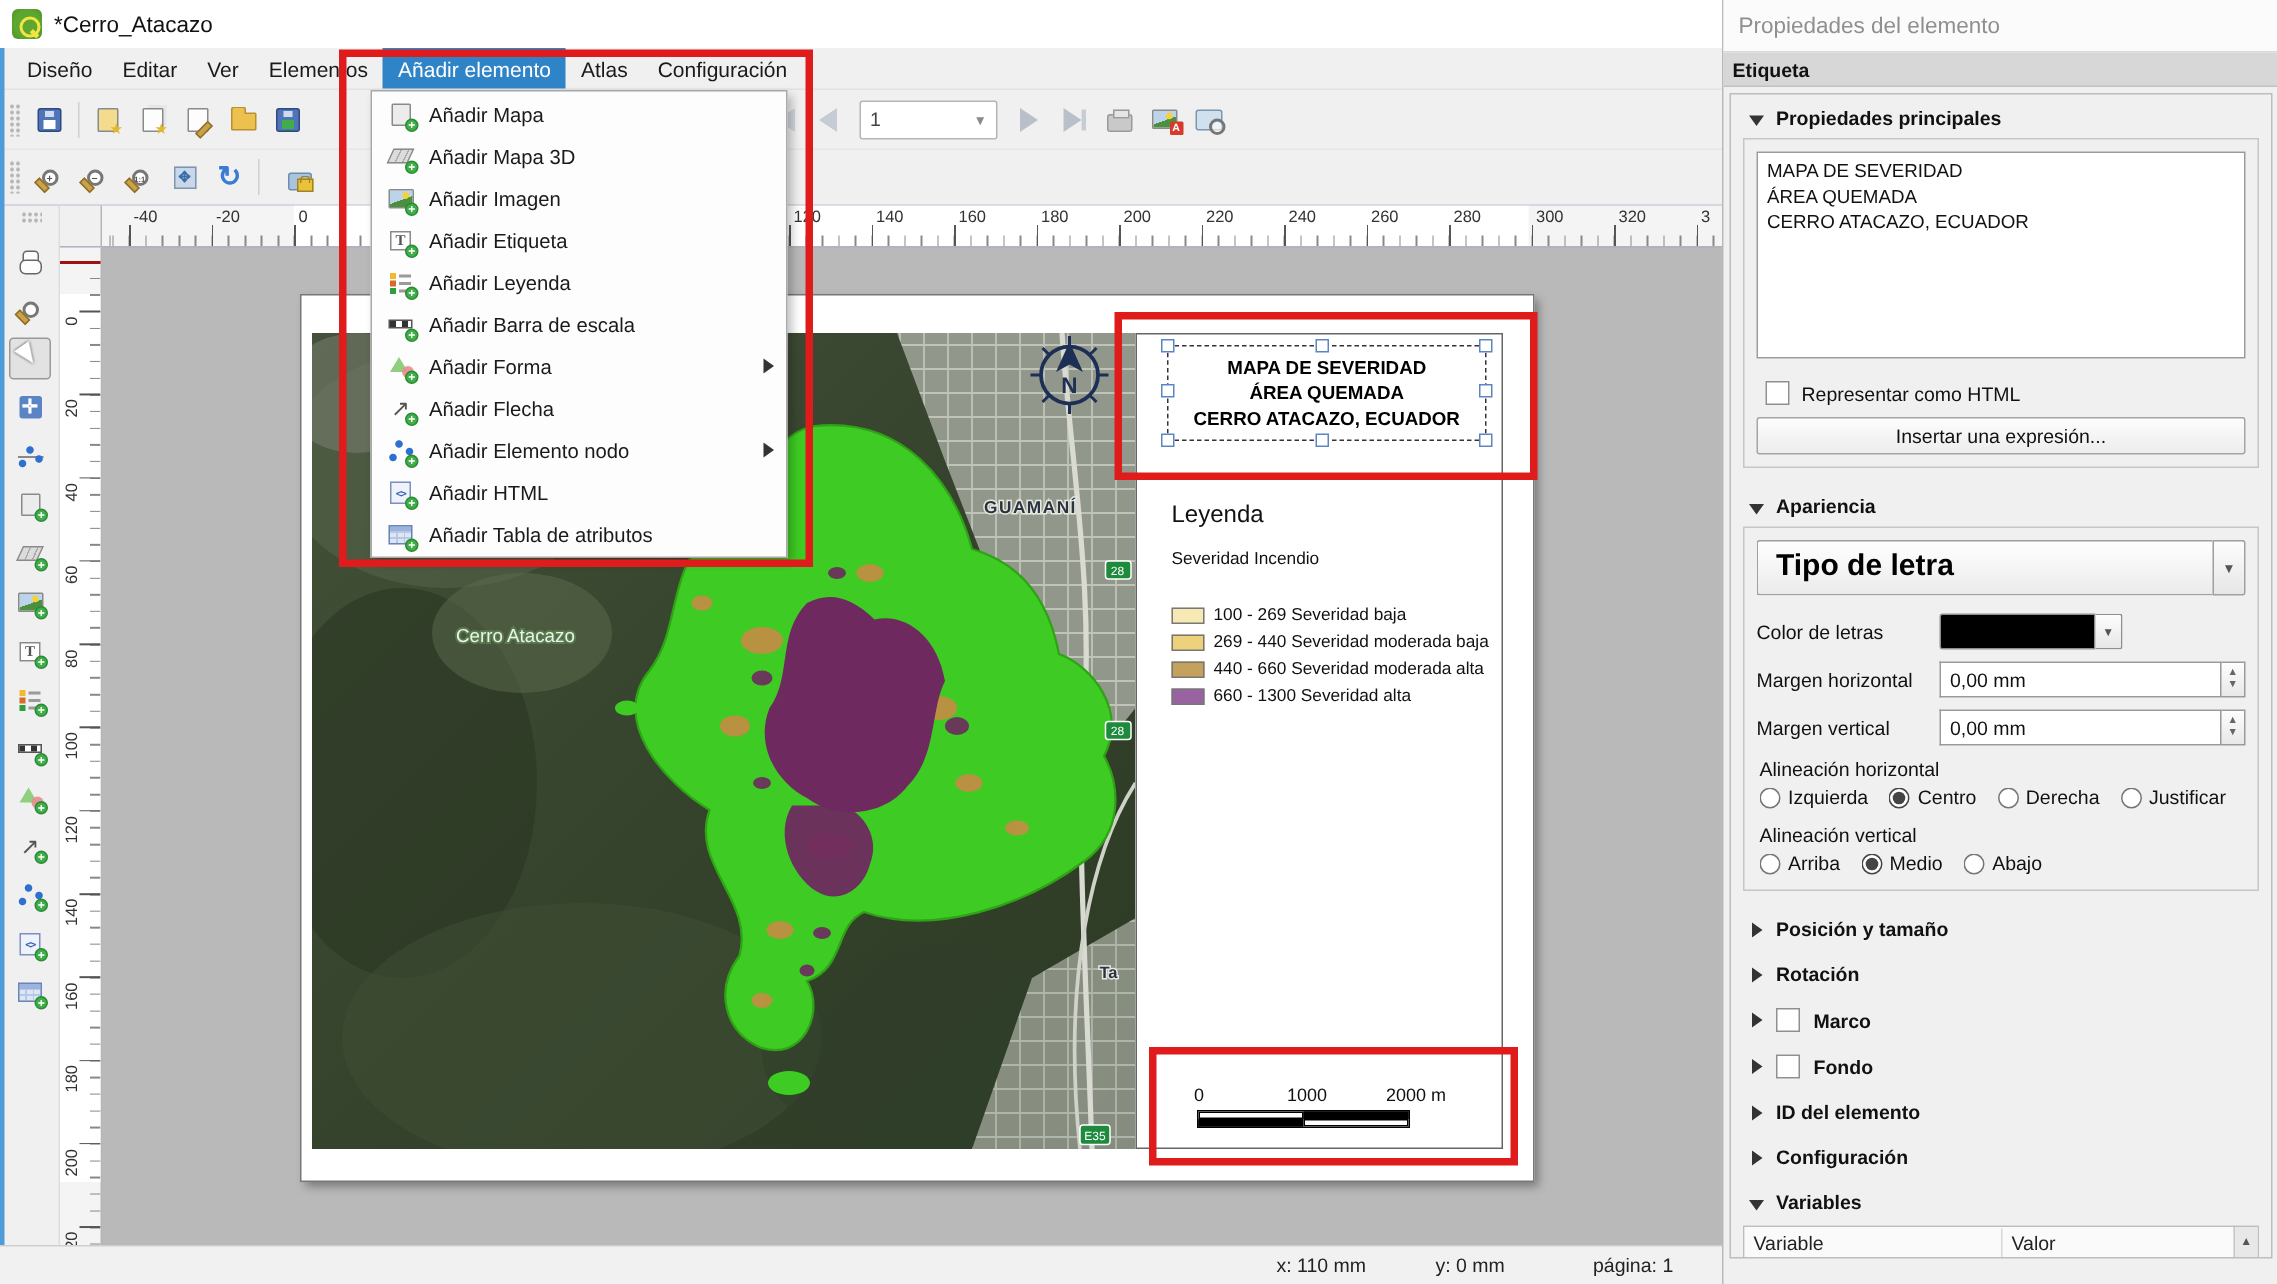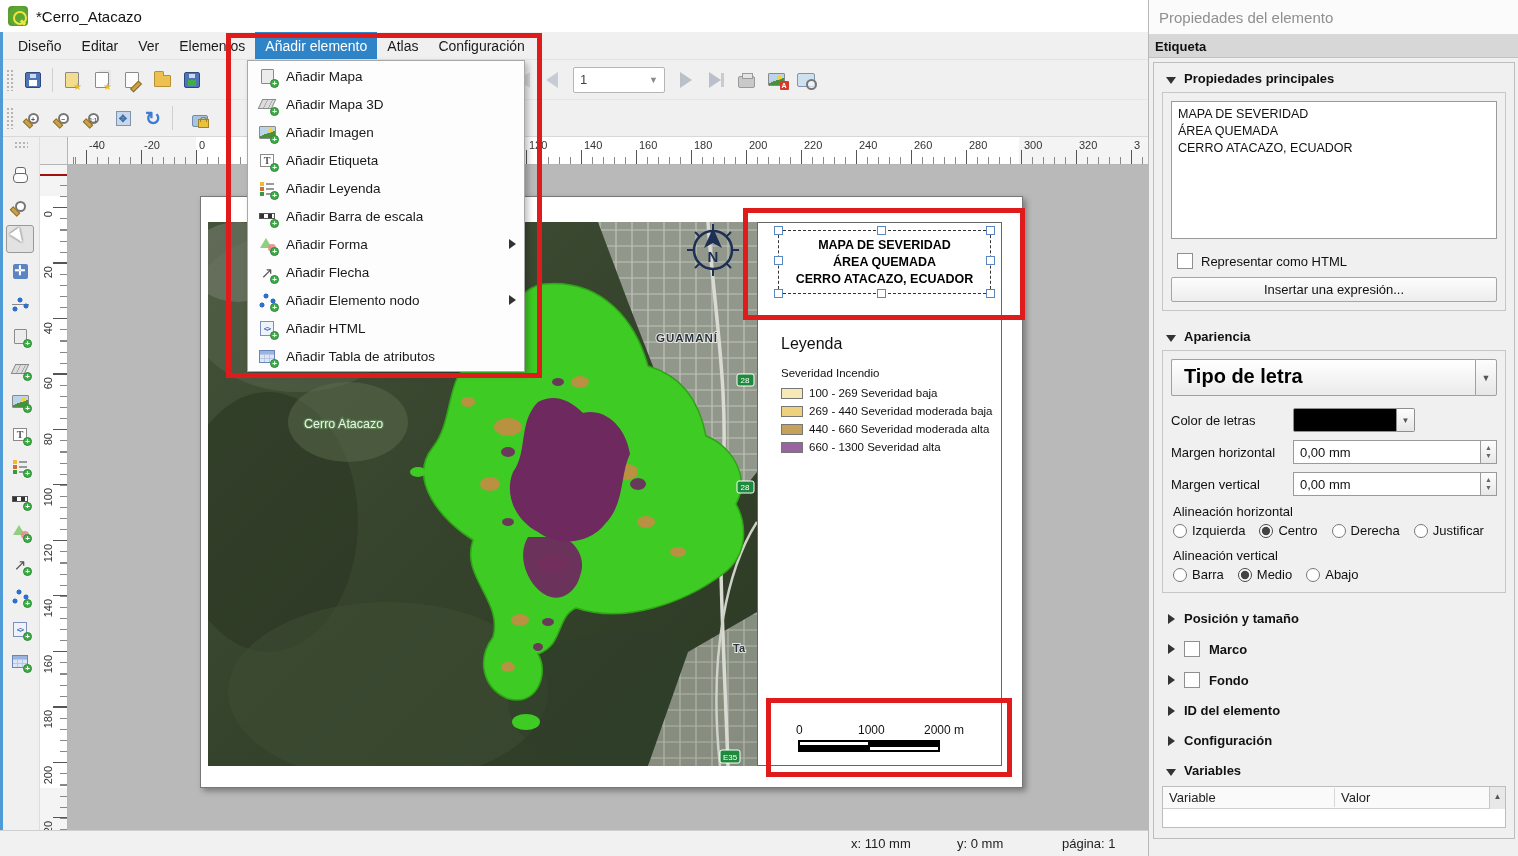--- a/index.html
+++ b/index.html
@@ -140,7 +140,7 @@
 
   #legendblock { left:23px; top:112px; width:210px; }
   #legendblock .ltitle { font-size:16px; color:#111; margin-bottom:14px; }
-  #legendblock .lgroup { font-size:11.5px; color:#111; margin-bottom:5px; }
+  #legendblock .lgroup { font-size:11.5px; color:#111; margin-bottom:22px; }
   .litem { display:flex; align-items:center; gap:6px; height:18px; }
   .lswatch { width:22px; height:11px; border:1px solid #777; flex:none; }
   .litem span { font-size:11.5px; color:#111; white-space:nowrap; }

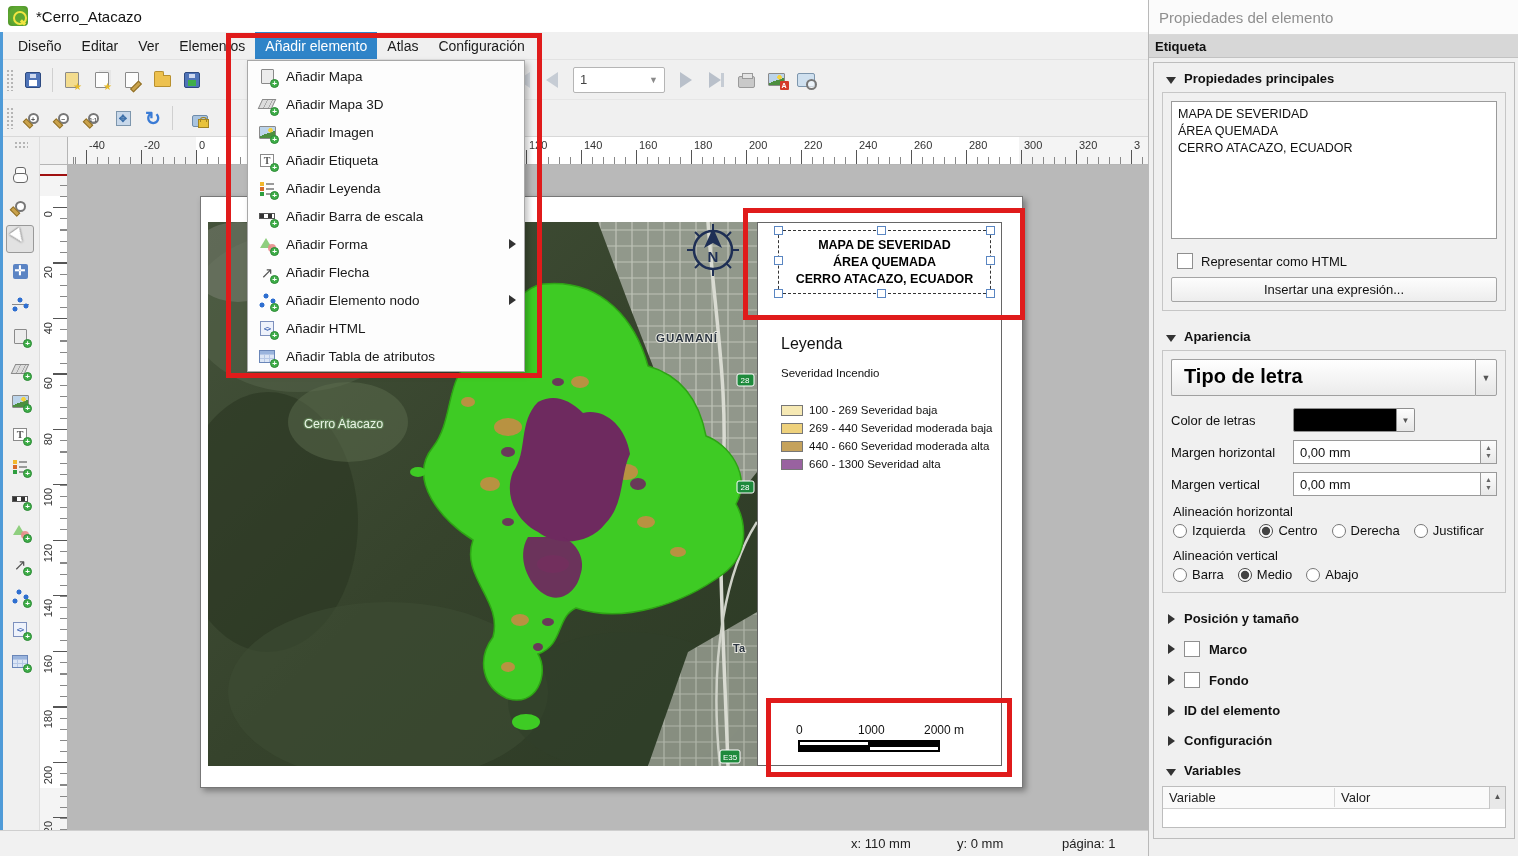--- a/index.html
+++ b/index.html
@@ -739,7 +739,7 @@
       <div class="radiorow" style="margin-bottom:2px;">
         <label>
             <input type="radio" name="av" style="">
-            <span>Barra</span>
+            <span>Arriba</span>
           </label>
         <label>
             <input type="radio" name="av" checked="true" style="">

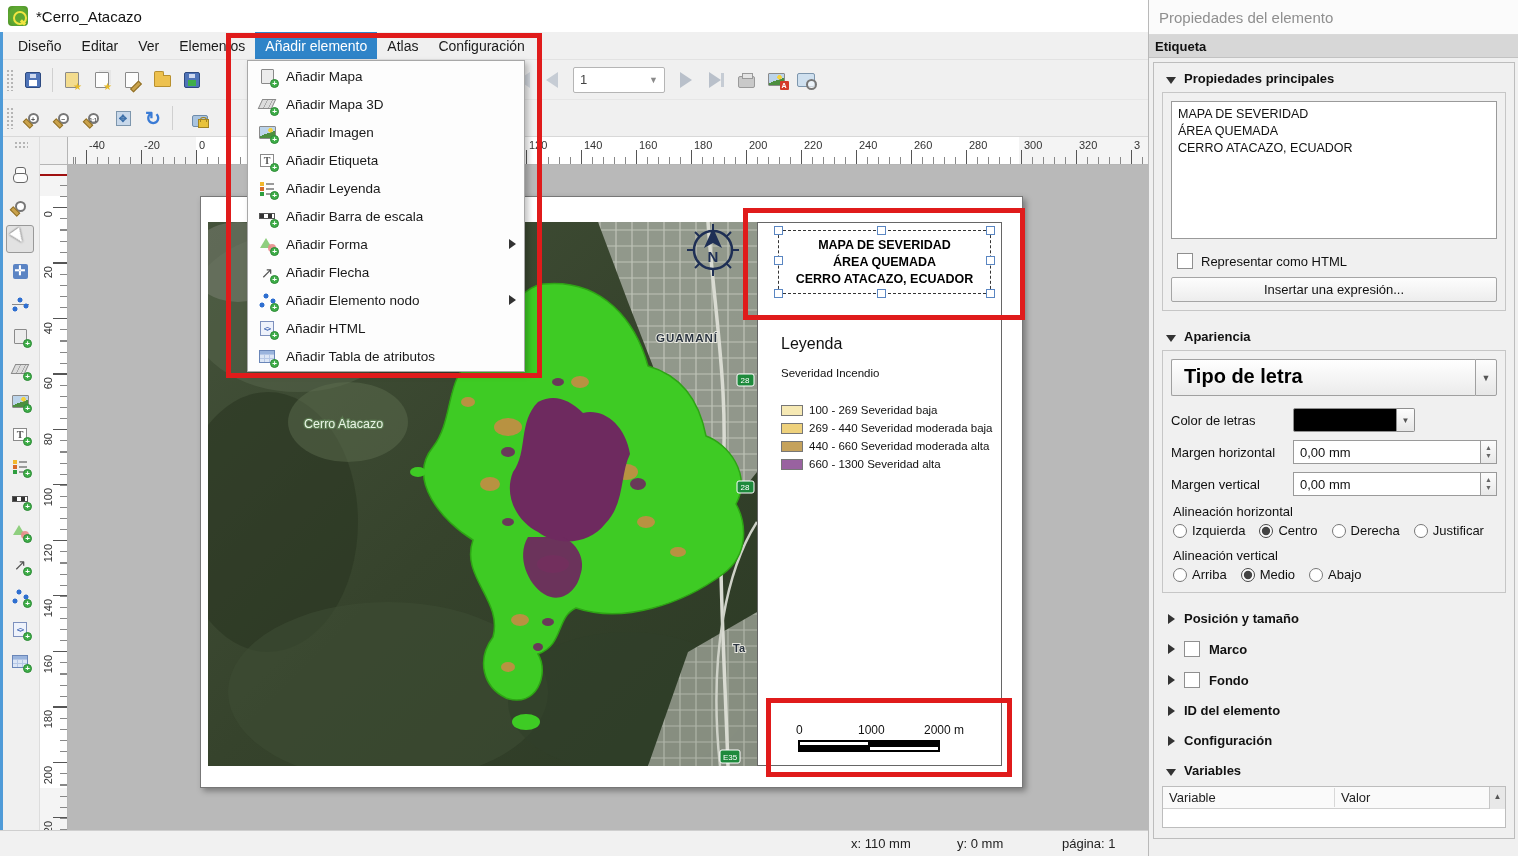--- a/index.html
+++ b/index.html
@@ -758,6 +758,10 @@
     </div>
     <div class="collapsed">
       <span class="tri-r"></span>
+      <span>Rotación</span>
+    </div>
+    <div class="collapsed">
+      <span class="tri-r"></span>
       <span class="cb"></span>
       <span>Marco</span>
     </div>

